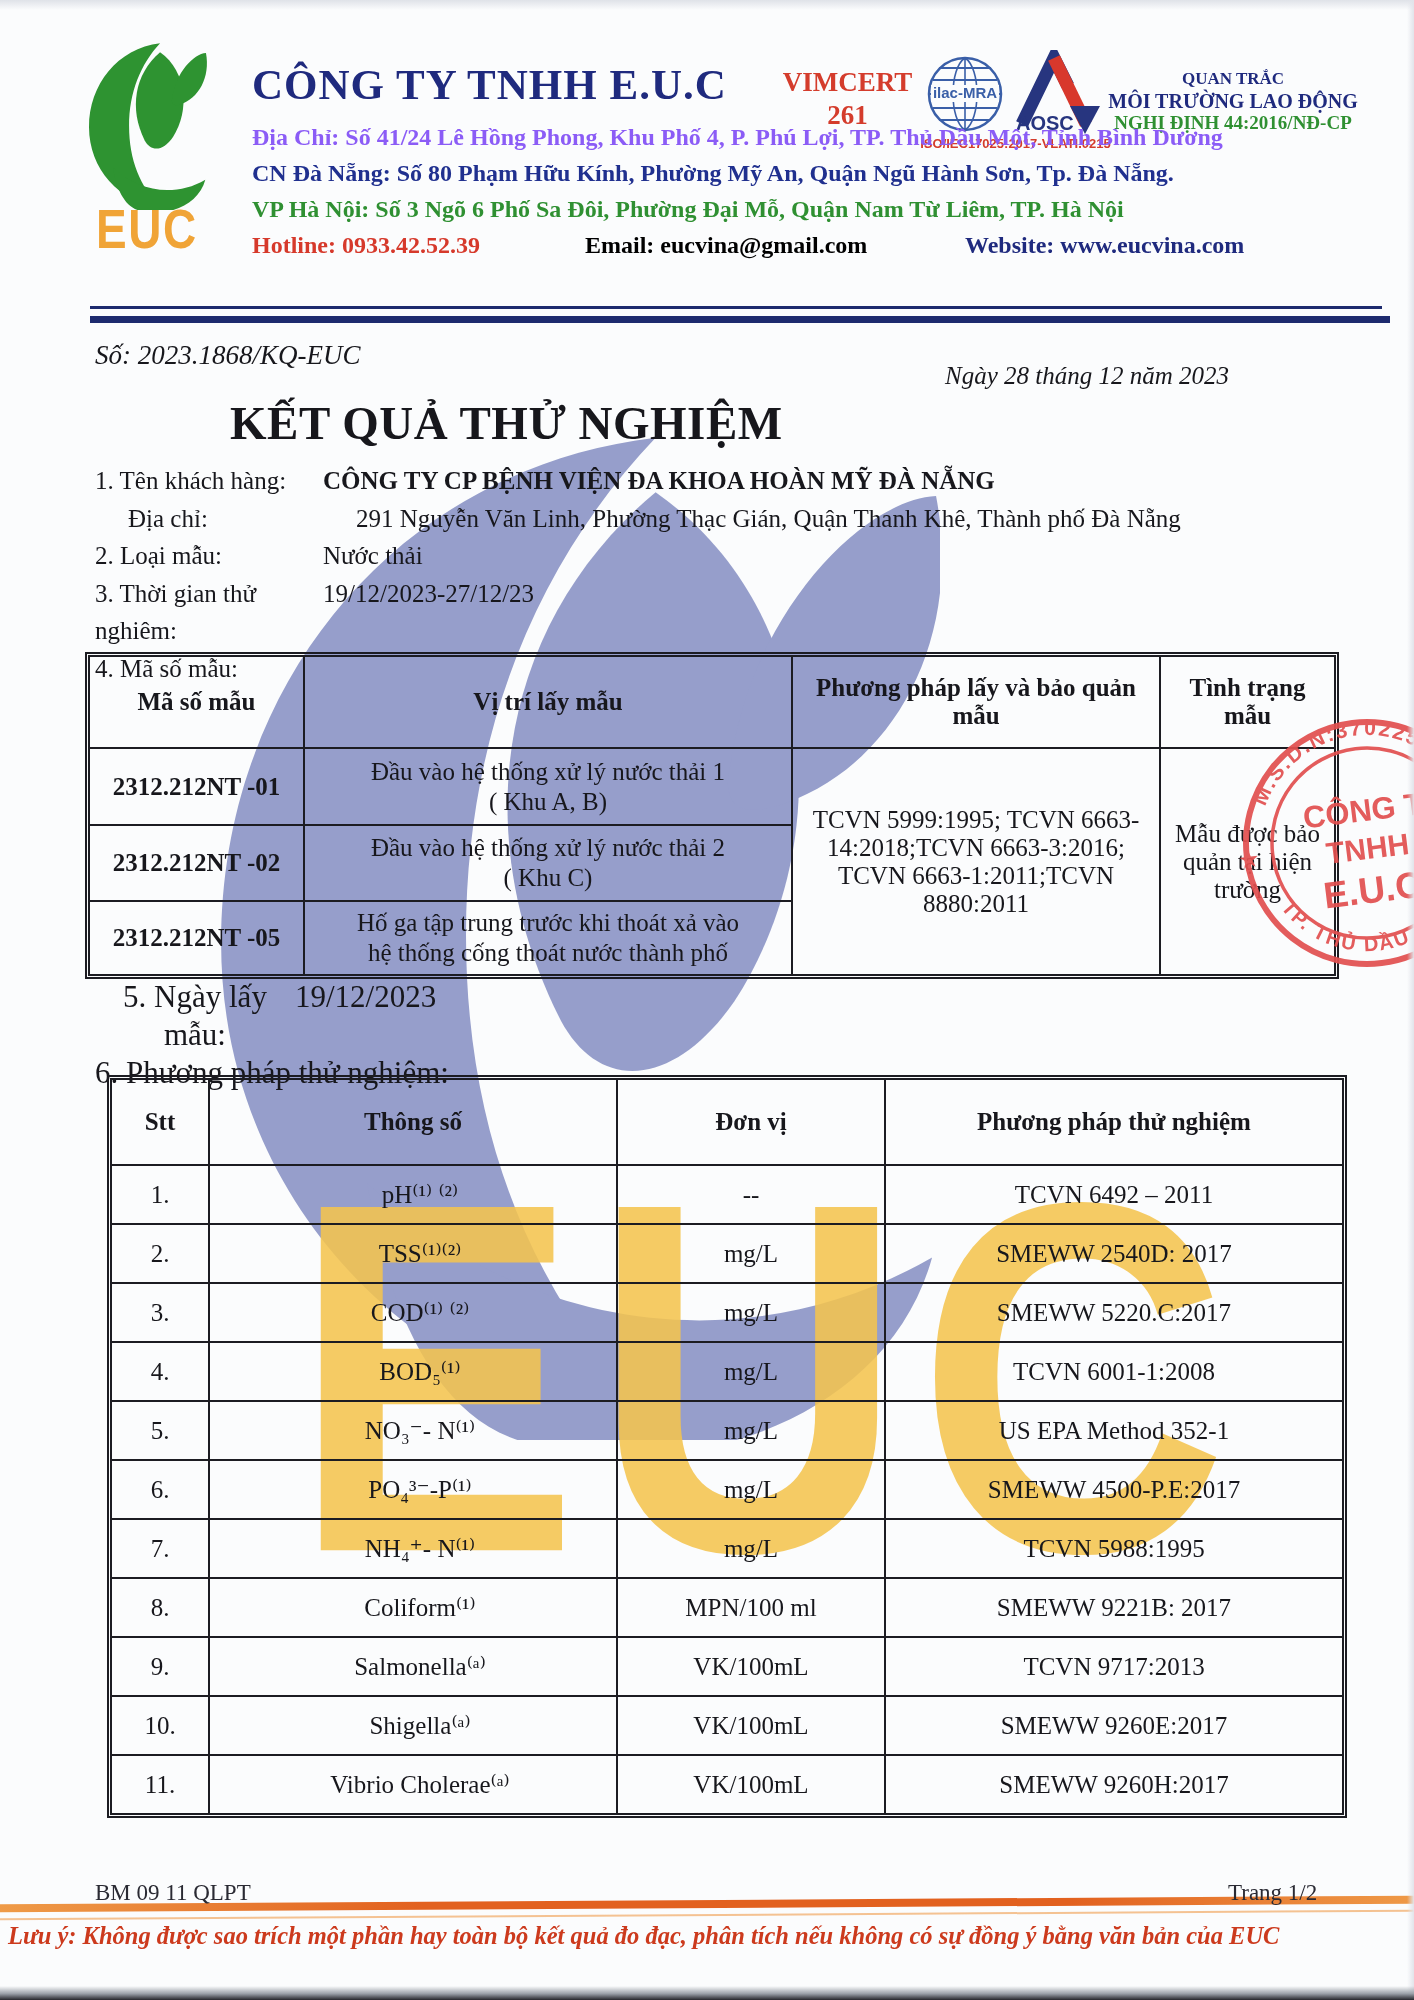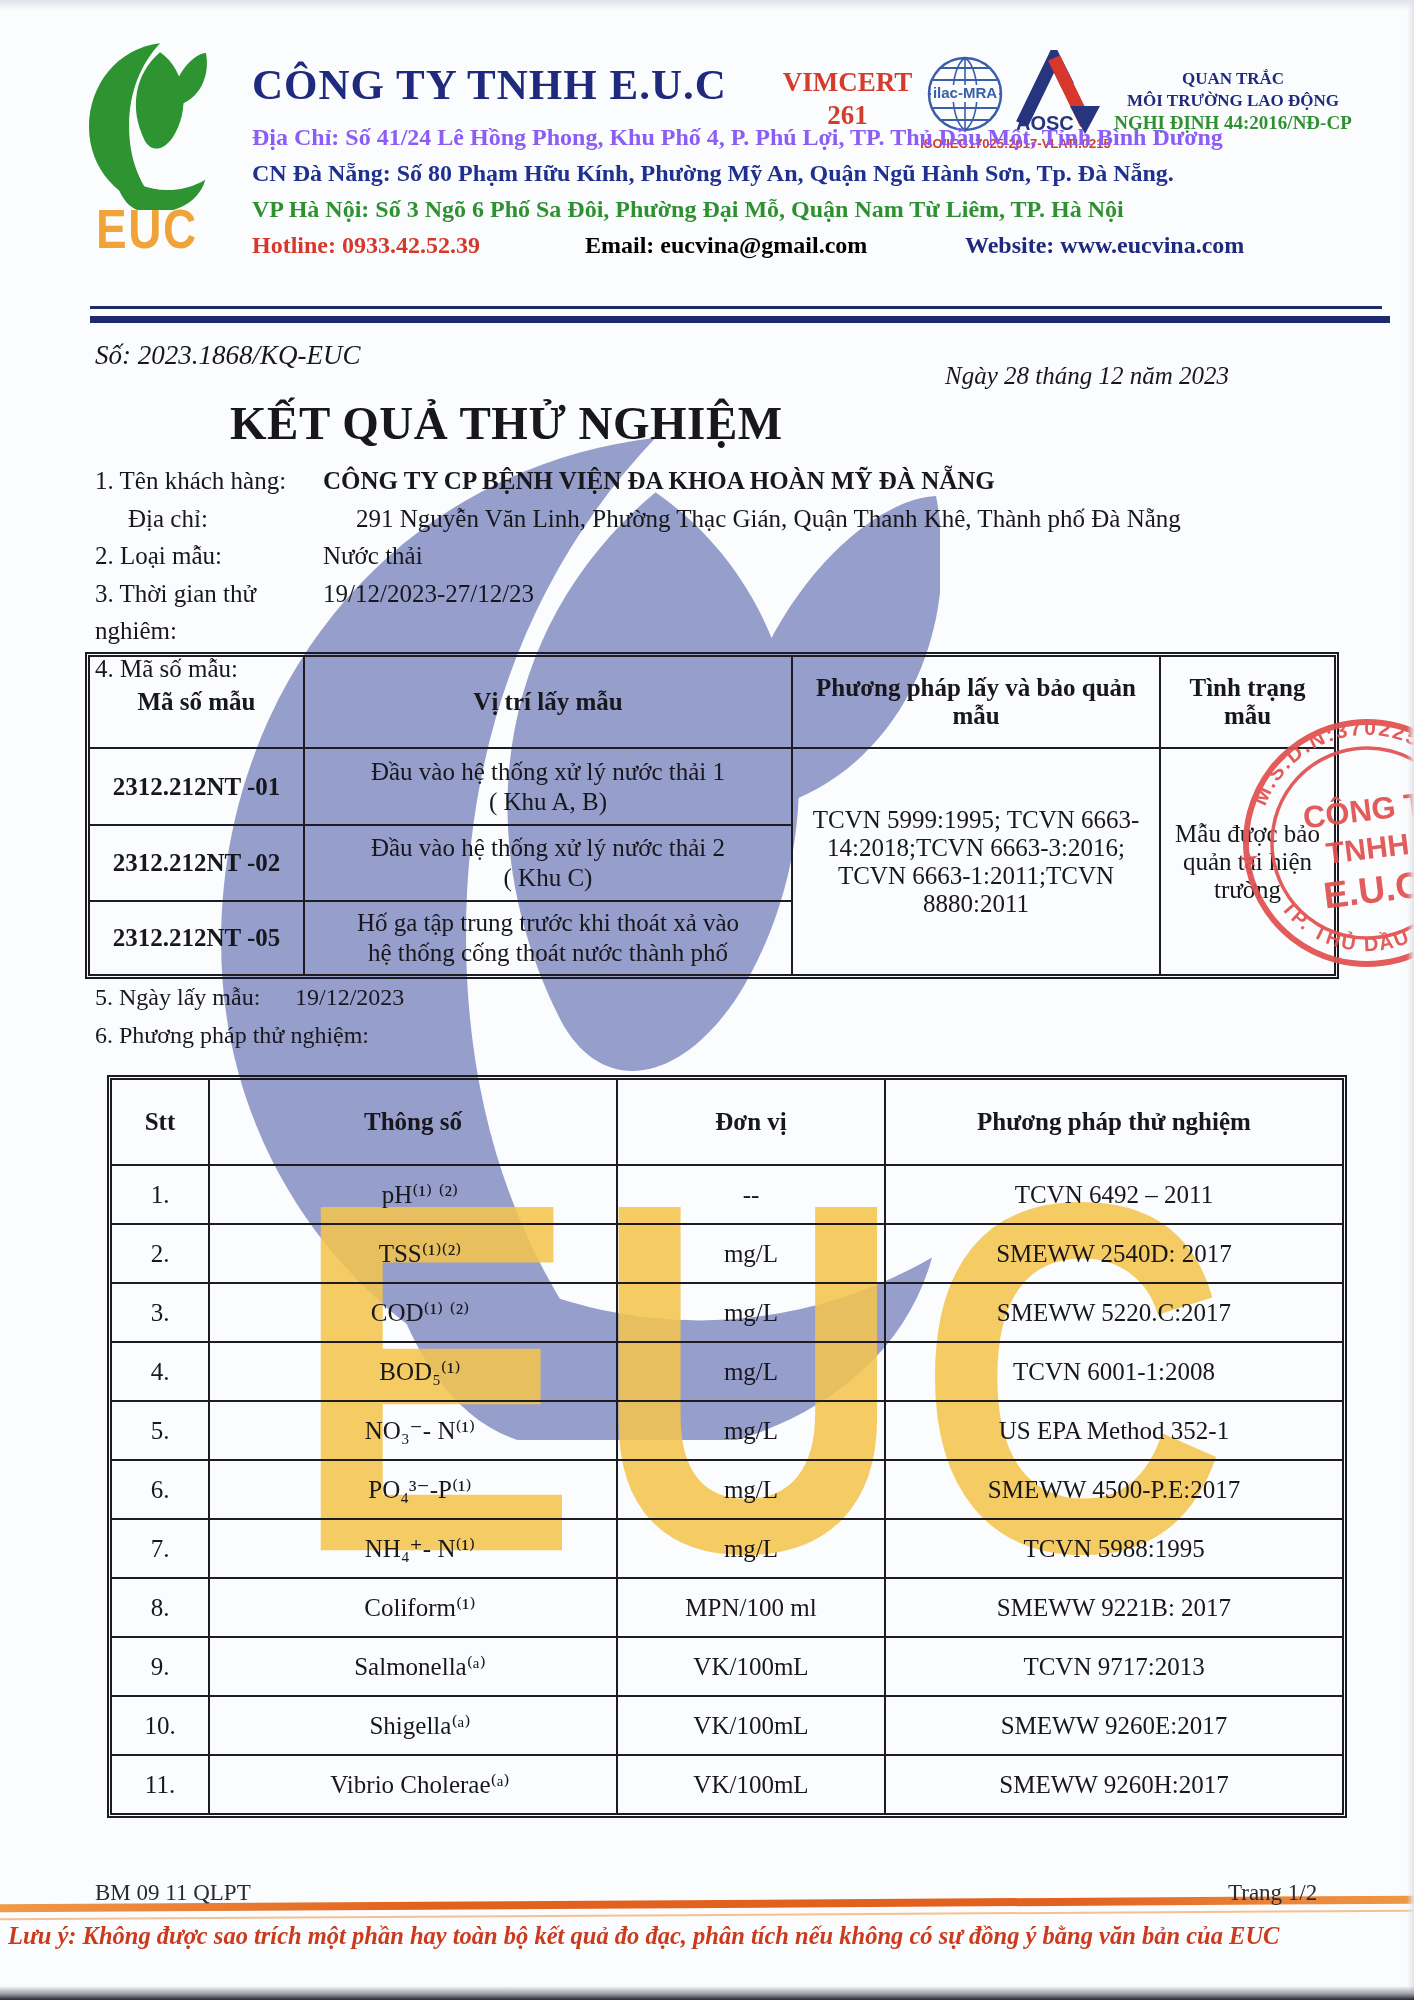--- a/index.html
+++ b/index.html
@@ -25,7 +25,7 @@
   .iso-line{left:918px;top:136px;width:195px;text-align:center;color:#d43c2c;font-weight:bold;font-size:13px;font-family:"Liberation Sans","DejaVu Sans",sans-serif;}
   .monitor{left:1108px;top:68px;width:250px;text-align:center;color:#1f2a7e;font-weight:bold;line-height:22px;}
   .monitor .m1{font-size:17px;}
-  .monitor .m2{font-size:17px;font-family:Liberation Serif, serif;}
+  .monitor .m2{font-size:20px;font-family:Liberation Serif, serif;}
   .monitor .m3{font-size:19px;color:#2f9032;}
   .rule-thin{left:90px;top:306px;width:1292px;height:3px;background:#1d2a6e;}
   .rule-thick{left:90px;top:316px;width:1300px;height:7px;background:#1d2a6e;}

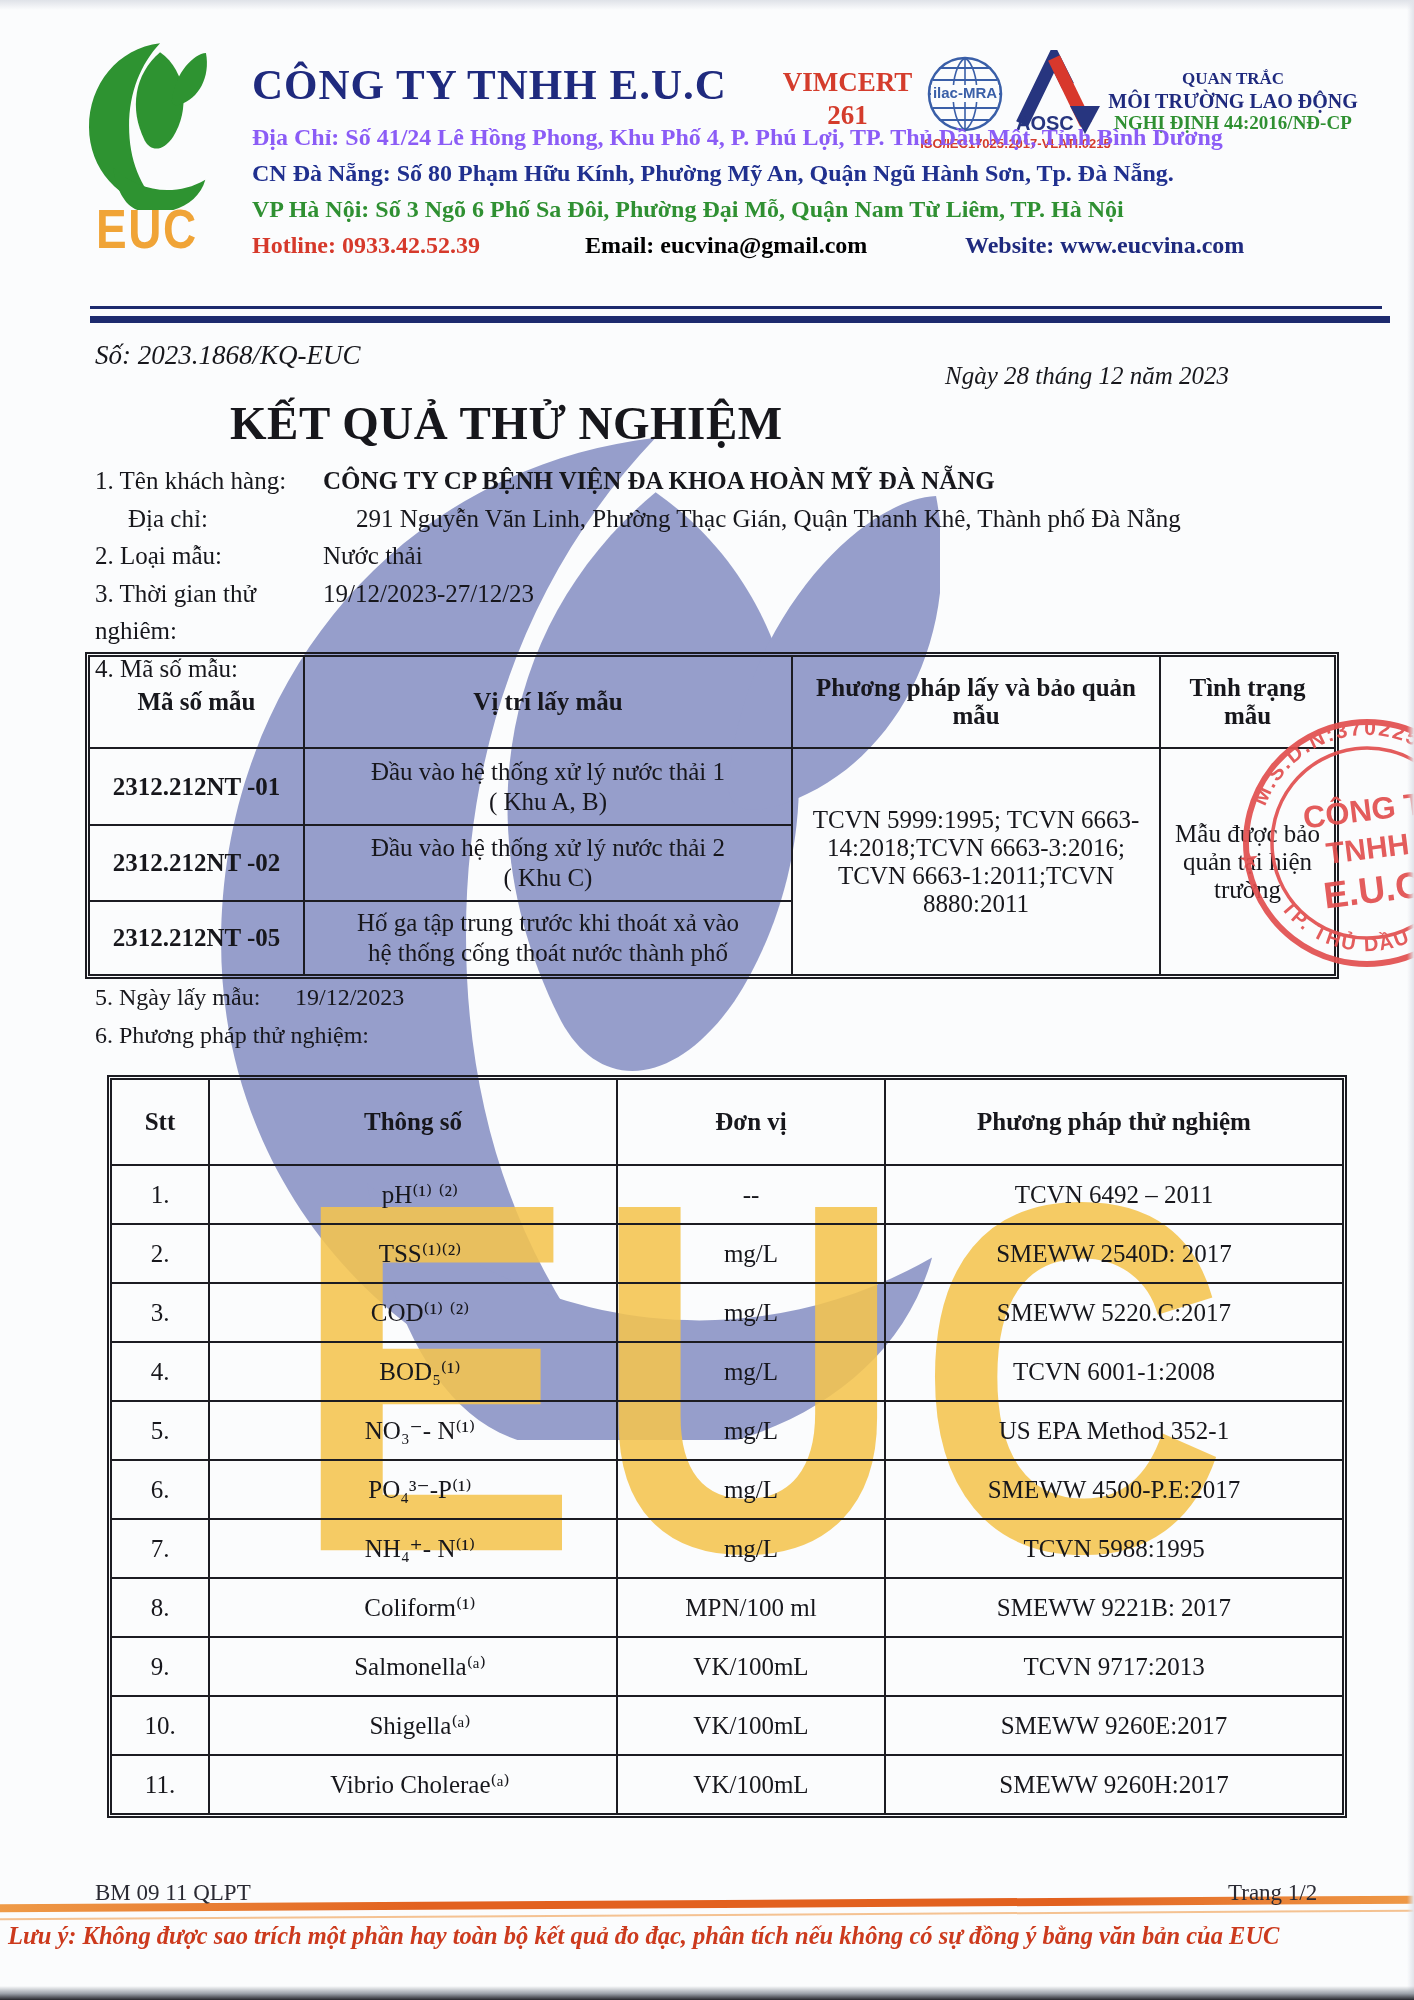--- a/index.html
+++ b/index.html
@@ -39,7 +39,7 @@
   .info-label{width:228px;flex:none;}
   .indent{padding-left:33px;}
   .bold{font-weight:bold;}
-  .info2{left:95px;top:978px;font-size:24px;line-height:38px;z-index:2;}
+  .info2{left:95px;top:978px;font-size:31px;line-height:38px;z-index:2;text-align:center;}
   .info2 .info-label{width:200px;}
   
   table{border-collapse:collapse;background:transparent;position:absolute;z-index:2;}

